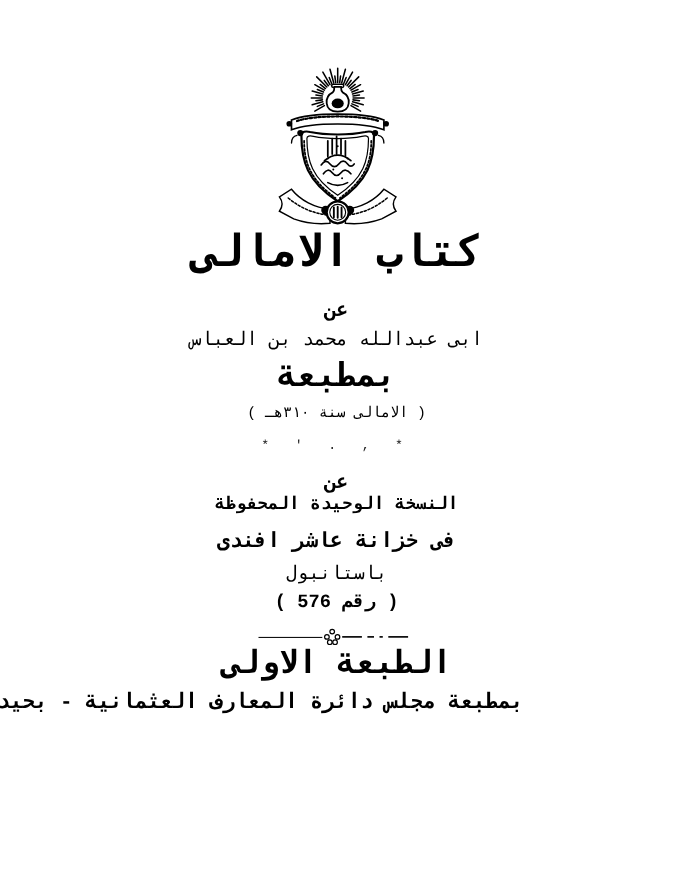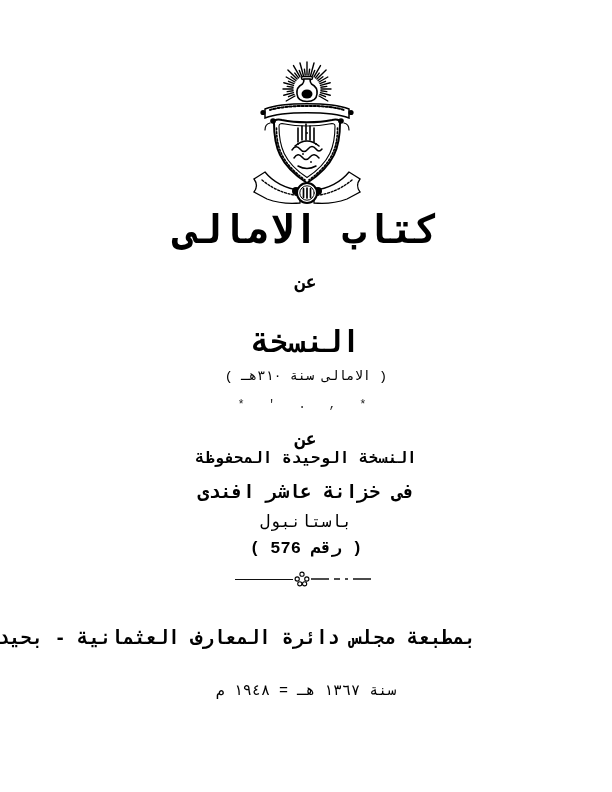--- a/index.html
+++ b/index.html
@@ -110,6 +110,7 @@
 
   <div class="c title">كتاب الامالى</div>
   <div class="c an1">عن</div>
+  <div class="c kunya">ابى عبدالله محمد بن العباس</div>
   <div class="c name">النسخة</div>
   <div class="c death">( الامالى سنة ٣١٠هـ )</div>
 

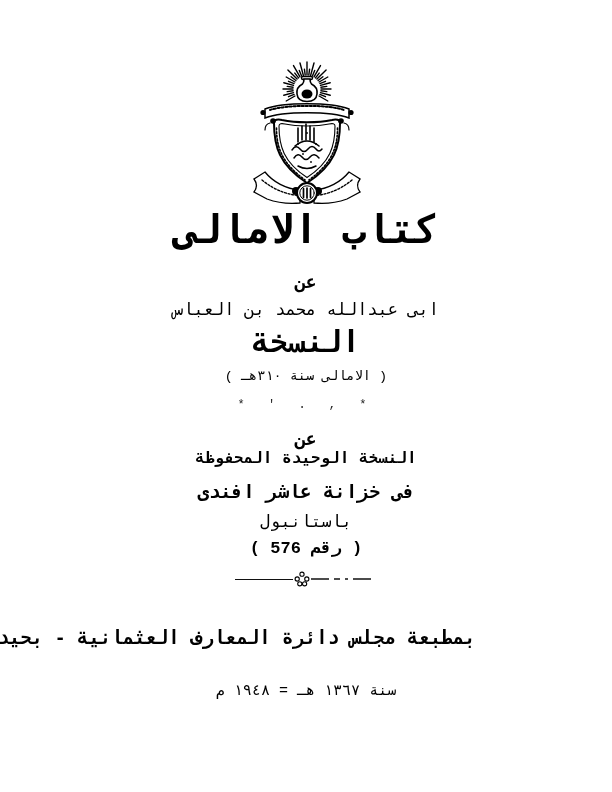--- a/index.html
+++ b/index.html
@@ -111,7 +111,7 @@
   <div class="c title">كتاب الامالى</div>
   <div class="c an1">عن</div>
   <div class="c kunya">ابى عبدالله محمد بن العباس</div>
-  <div class="c name">النسخة</div>
+  <div class="c name">بمطبعة</div>
   <div class="c death">( الامالى سنة ٣١٠هـ )</div>
 
   <div class="c marks">*  '  .  ,  *</div>

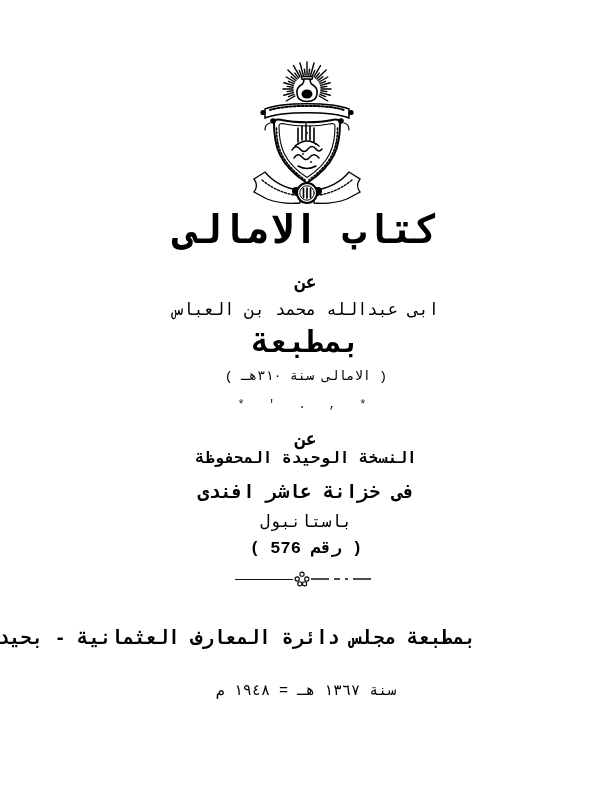--- a/index.html
+++ b/index.html
@@ -136,6 +136,7 @@
     </svg>
   </div>
 
+  <div class="c edition">الطبعة الاولى</div>
 
   <div class="press">بمطبعة مجلس دائرة المعارف العثمانية - بحيدرآباد الدكن - الهند</div>
   <div class="c year">سنة ١٣٦٧ هـ = ١٩٤٨ م</div>

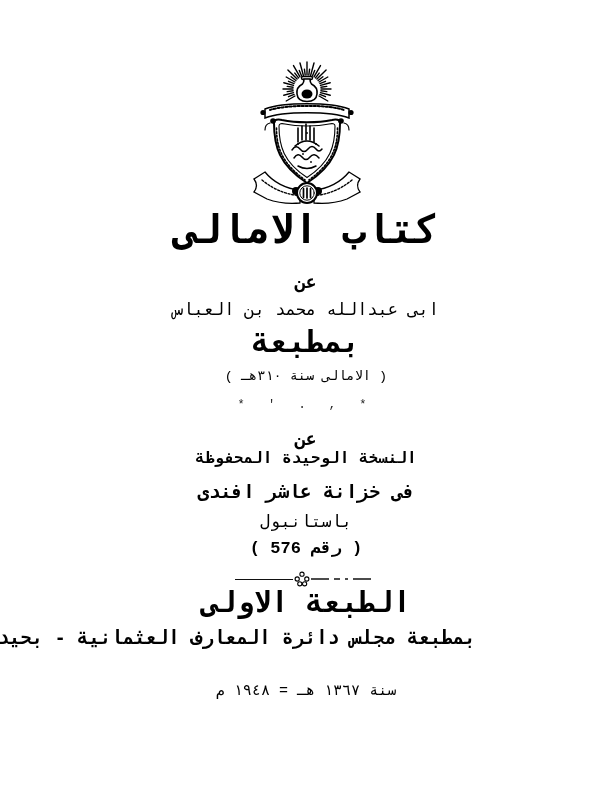--- a/index.html
+++ b/index.html
@@ -139,7 +139,6 @@
   <div class="c edition">الطبعة الاولى</div>
 
   <div class="press">بمطبعة مجلس دائرة المعارف العثمانية - بحيدرآباد الدكن - الهند</div>
-  <div class="c year">سنة ١٣٦٧ هـ = ١٩٤٨ م</div>
 
 </div>
 

